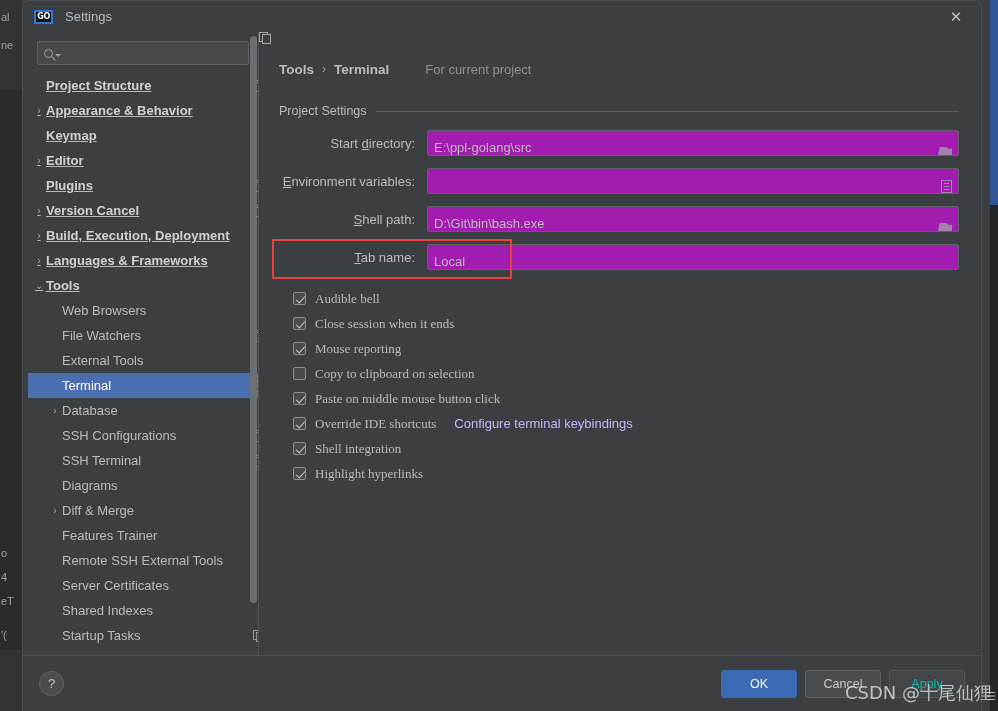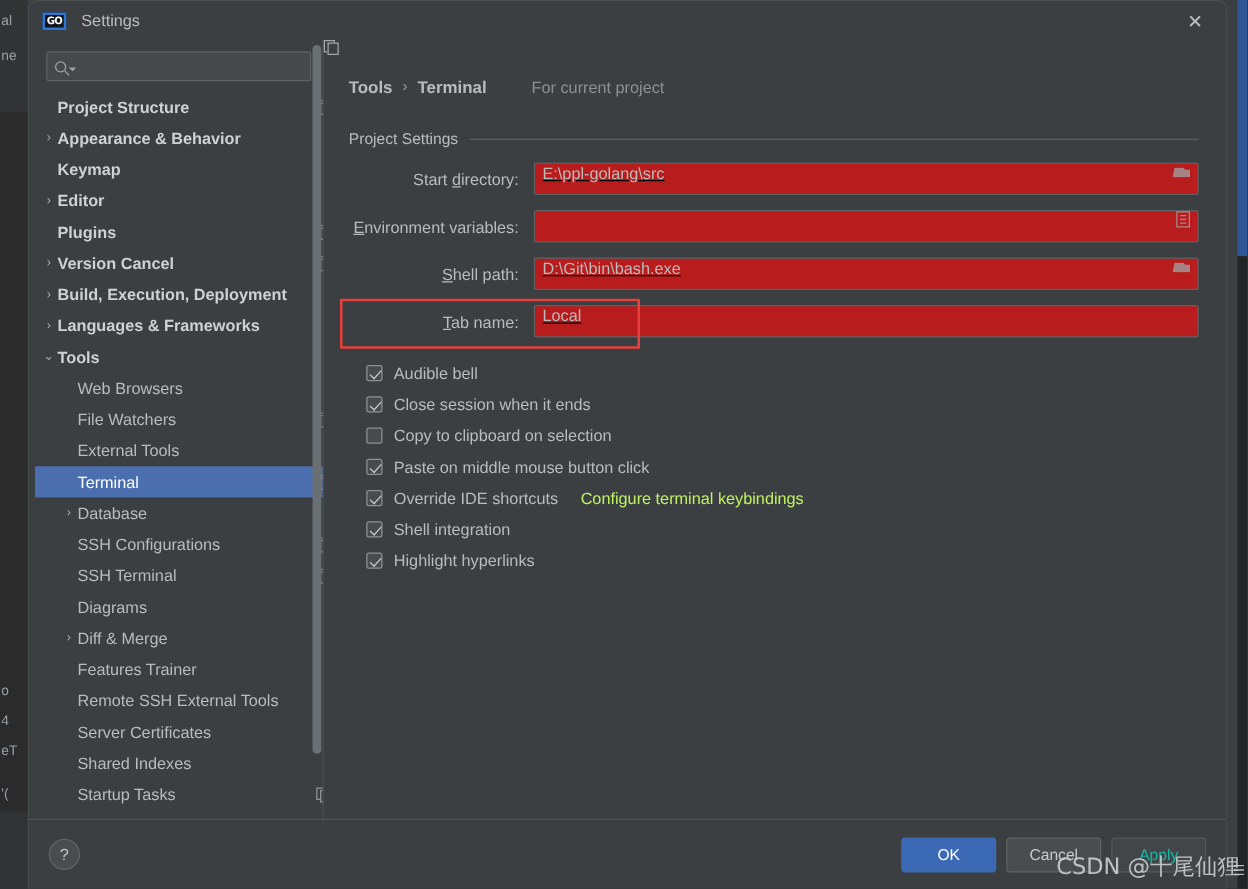--- a/index.html
+++ b/index.html
@@ -142,7 +142,7 @@
   .tree-row.sel .copy-icon::after { background:#4b6eaf; }
 
   
-  .ind0 { padding-left: 4px; }
+  .ind0 { padding-left: 4px; text-decoration: underline; }
   .ind1 { padding-left: 20px; }
 
   .tree-scrollbar {

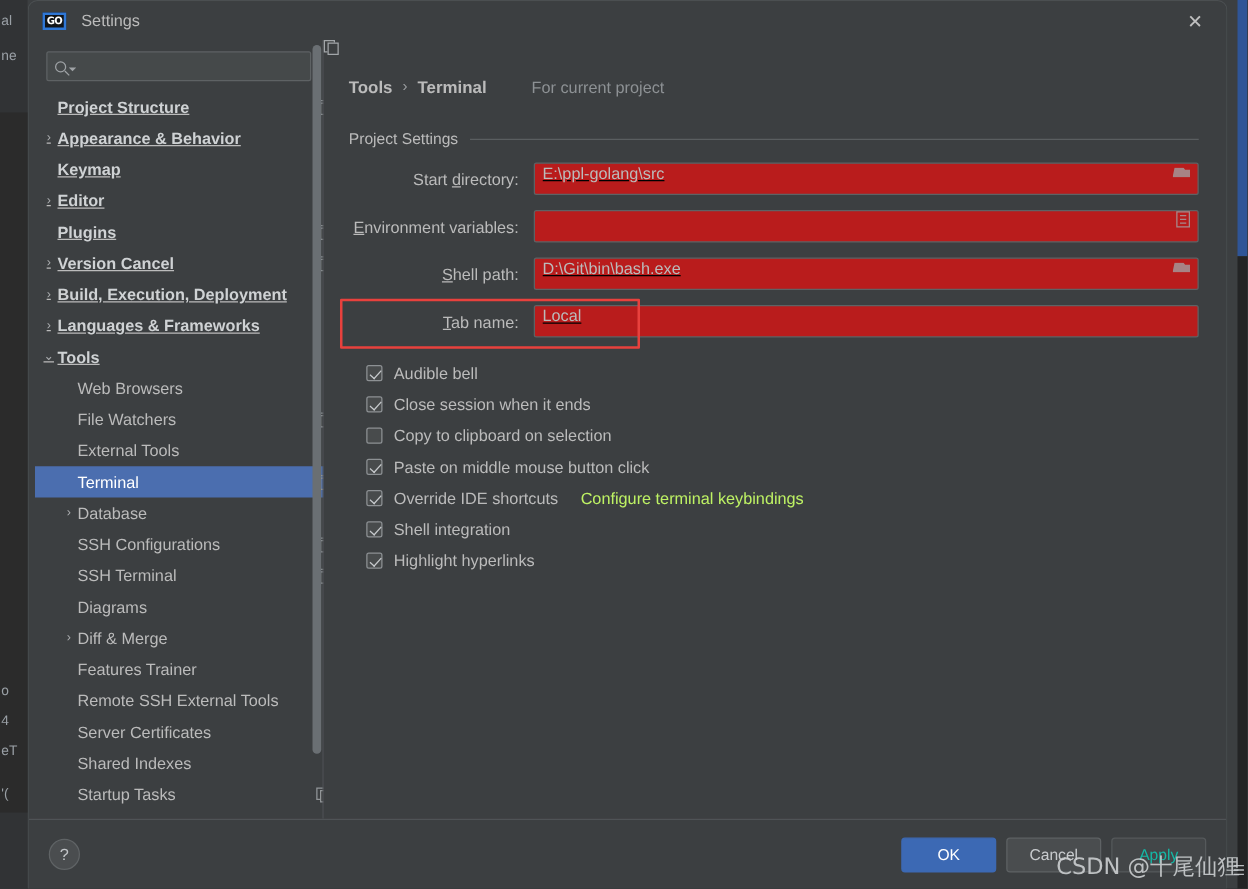--- a/index.html
+++ b/index.html
@@ -183,9 +183,9 @@
   }
   .field-label u { text-decoration: underline; }
   .field-input {
-    flex: 1; height: 26px; background: #b91c1c;
+    flex: 1; height: 26px; background: #a21caf;
     border: 1px solid #5e6264; border-radius: 2px;
-    display: flex; align-items: flex-start; padding: 0 6px; text-decoration: underline;
+    display: flex; align-items: flex-end; padding: 0 6px;
   }
   .field-input .val {
     flex: 1; color: #bbbbbb; font-size: 13px;

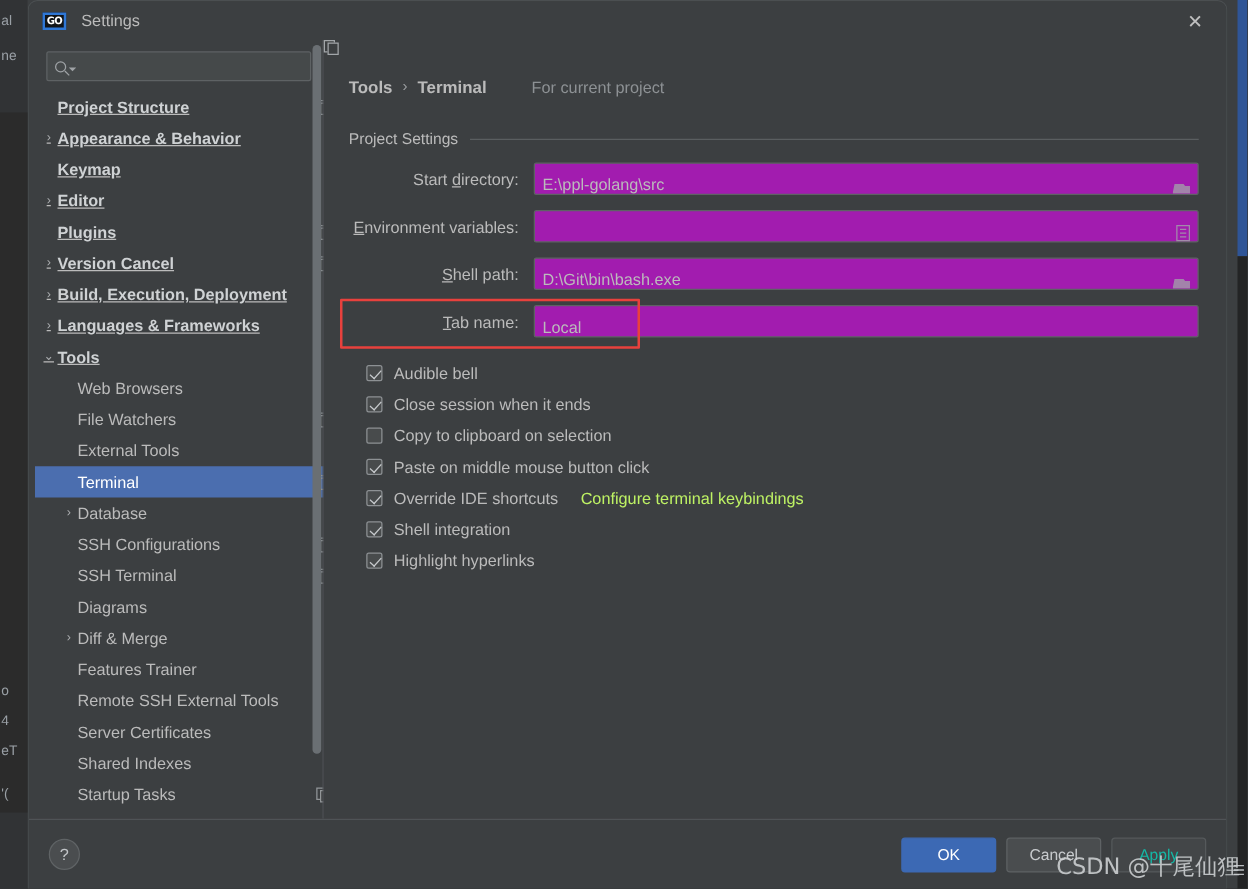--- a/index.html
+++ b/index.html
@@ -230,7 +230,7 @@
     border: solid #c8cbce; border-width: 0 1.6px 1.6px 0;
     transform: rotate(42deg);
   }
-  .check-label { color: #bbbbbb; font-size: 13px; white-space: nowrap; }
+  .check-label { color: #bbbbbb; font-size: 13px; white-space: nowrap; font-family: Liberation Serif, serif; }
   .check-link {
     color: #bef264; font-size: 13px; margin-left: 18px;
     cursor: pointer; white-space: nowrap;

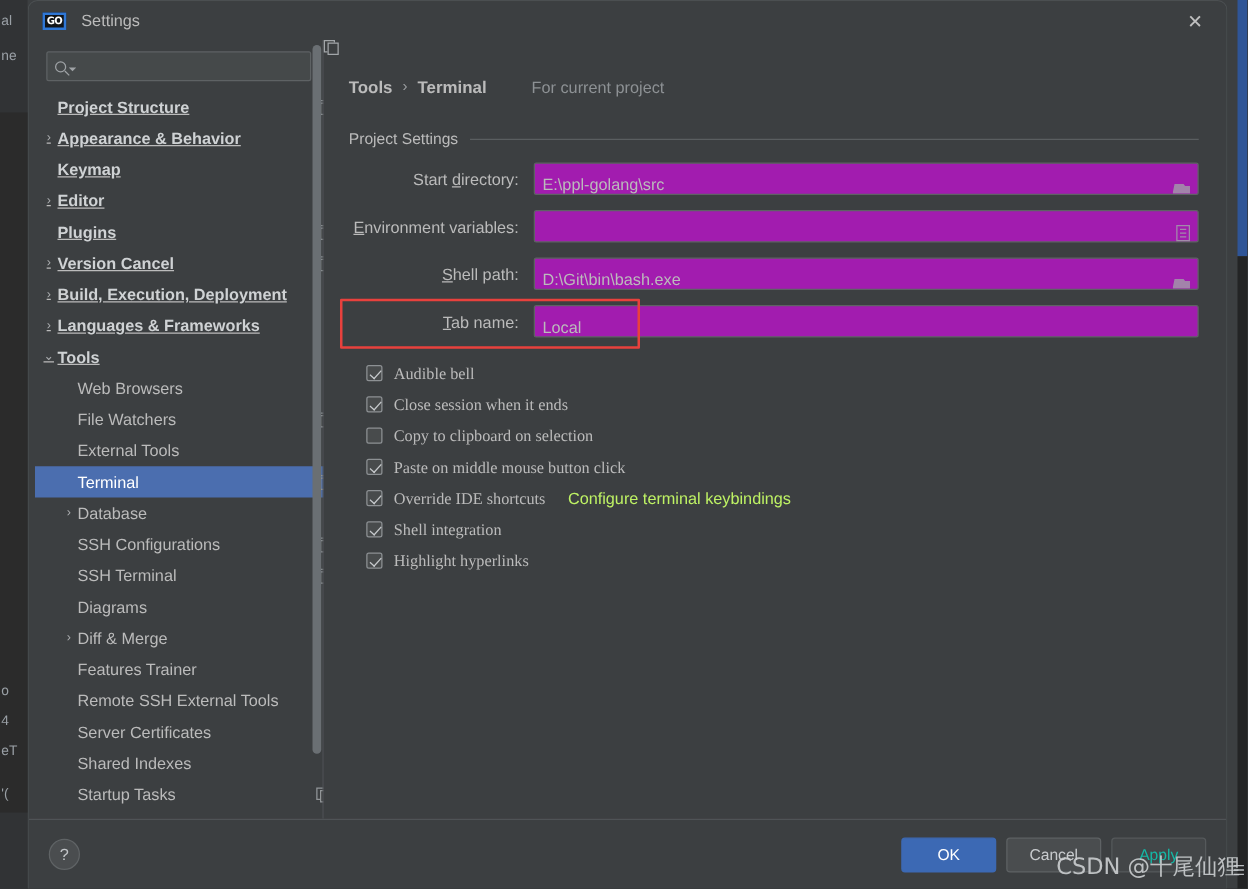--- a/index.html
+++ b/index.html
@@ -480,6 +480,10 @@
             <span class="check-label">Close session when it ends</span>
           </div>
           <div class="check-row">
+            <span class="cbox on"></span>
+            <span class="check-label">Mouse reporting</span>
+          </div>
+          <div class="check-row">
             <span class="cbox"></span>
             <span class="check-label">Copy to clipboard on selection</span>
           </div>

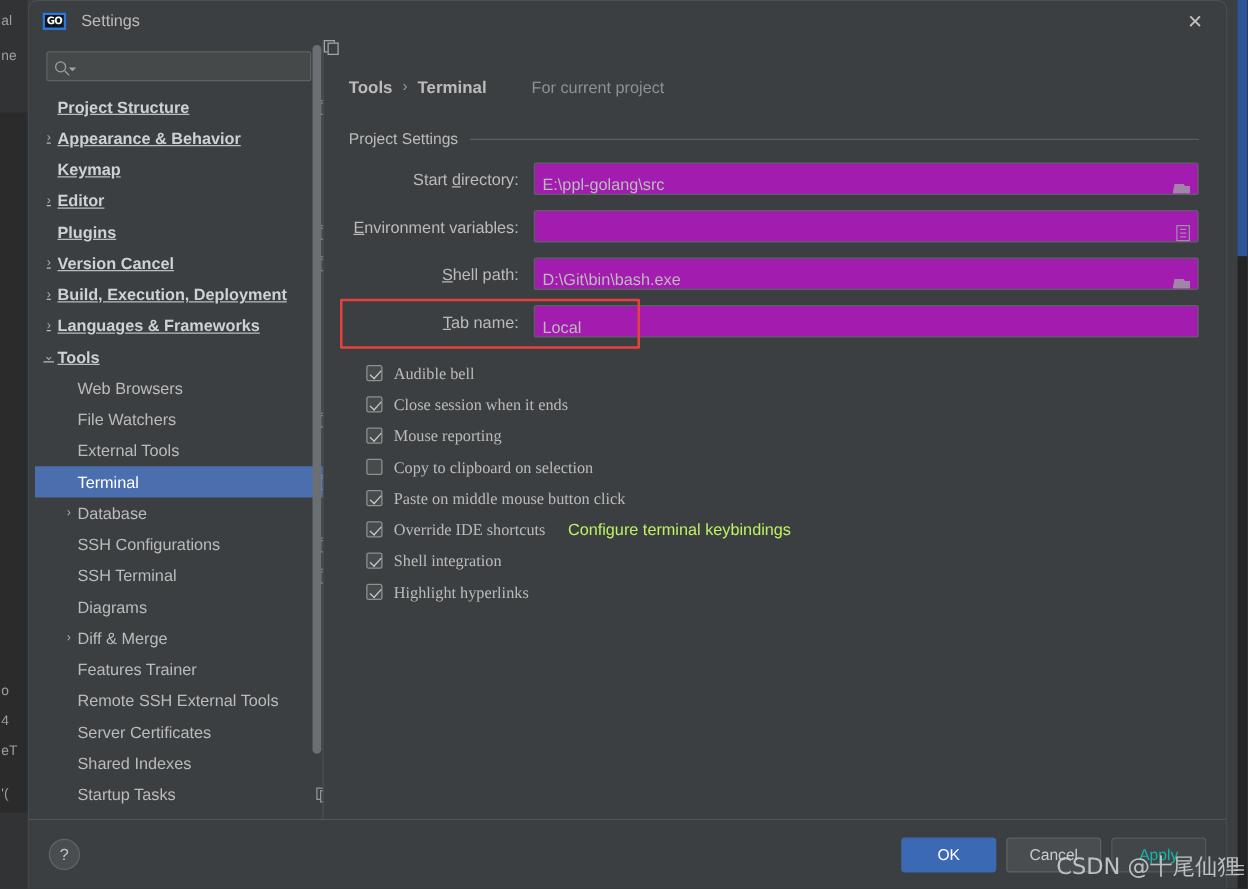--- a/index.html
+++ b/index.html
@@ -232,7 +232,7 @@
   }
   .check-label { color: #bbbbbb; font-size: 13px; white-space: nowrap; font-family: Liberation Serif, serif; }
   .check-link {
-    color: #bef264; font-size: 13px; margin-left: 18px;
+    color: #c4b5fd; font-size: 13px; margin-left: 18px;
     cursor: pointer; white-space: nowrap;
   }
 

